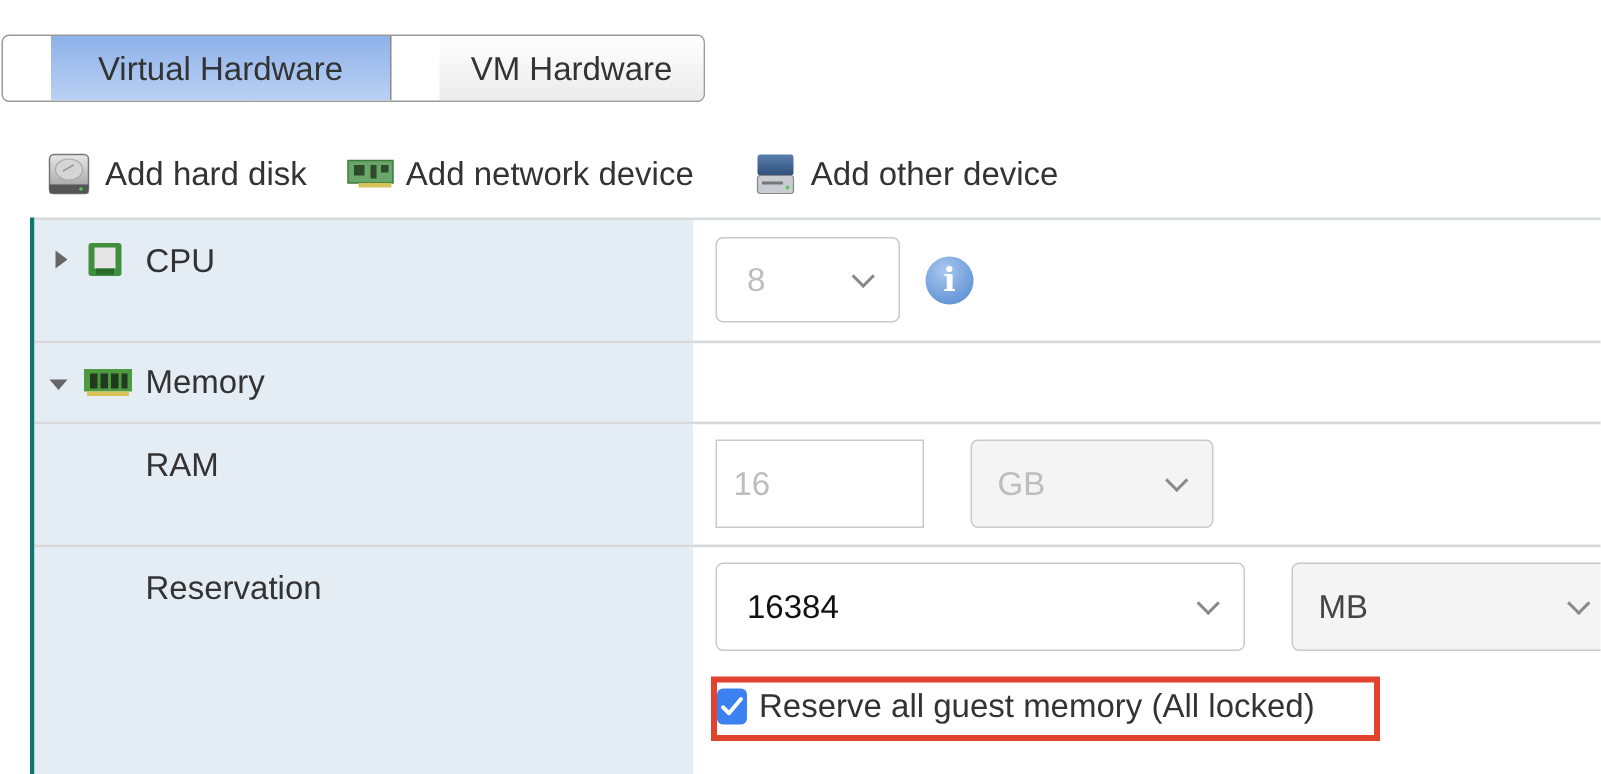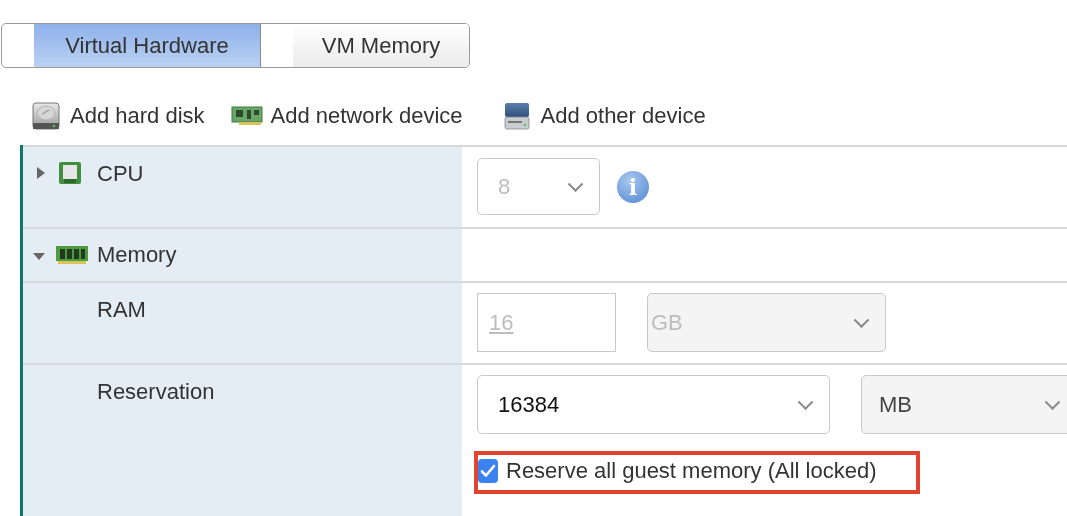--- a/index.html
+++ b/index.html
@@ -42,7 +42,7 @@
 
 <div class="tabs">
   <div class="tab active">Virtual Hardware</div>
-  <div class="tab inactive">VM Memory</div>
+  <div class="tab inactive">VM Hardware</div>
 </div>
 
 <div class="toolbar">

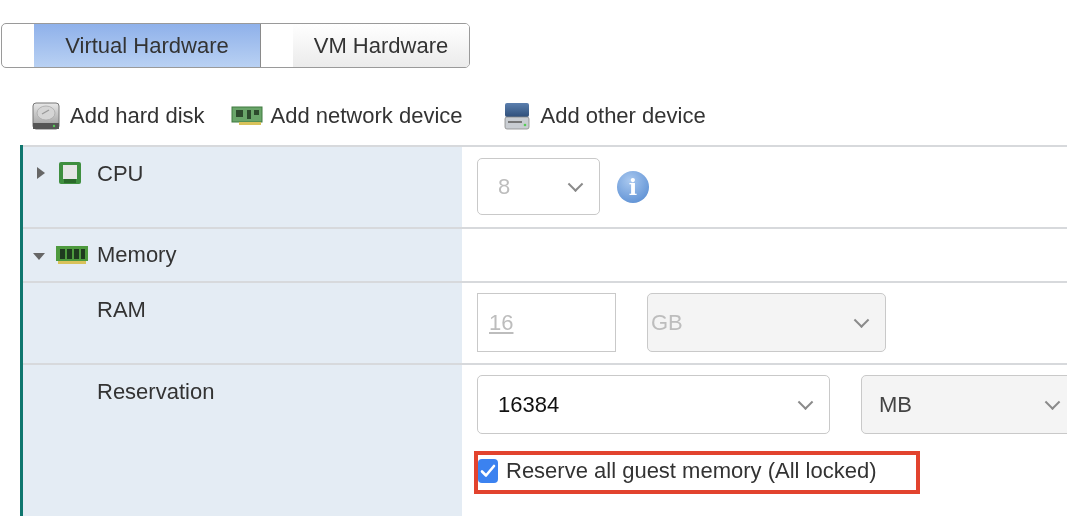--- a/index.html
+++ b/index.html
@@ -28,7 +28,7 @@
   .select.disabled { color: #bdbdbd; }
   .select.grey { background: #f4f4f4; }
   .select .chev { position: absolute; right: 18px; top: 50%; width: 11px; height: 11px; border-right: 2px solid #8a8a8a; border-bottom: 2px solid #8a8a8a; transform: translateY(-75%) rotate(45deg); }
-  .input { position: absolute; border: 1px solid #c9c9c9; background: #fff; font-size: 22px; color: #bdbdbd; display: flex; align-items: center; padding-left: 11px; text-decoration: underline; }
+  .input { position: absolute; border: 1px solid #c9c9c9; background: #fff; font-size: 22px; color: #bdbdbd; display: flex; align-items: center; padding-left: 11px; }
 
   .info { position: absolute; width: 32px; height: 32px; border-radius: 50%; background: radial-gradient(circle at 40% 30%, #a9c8ef, #4f86cf); display: flex; align-items: center; justify-content: center; color: #fff; font-weight: bold; font-size: 22px; font-family: "DejaVu Serif", serif; cursor: pointer; }
 

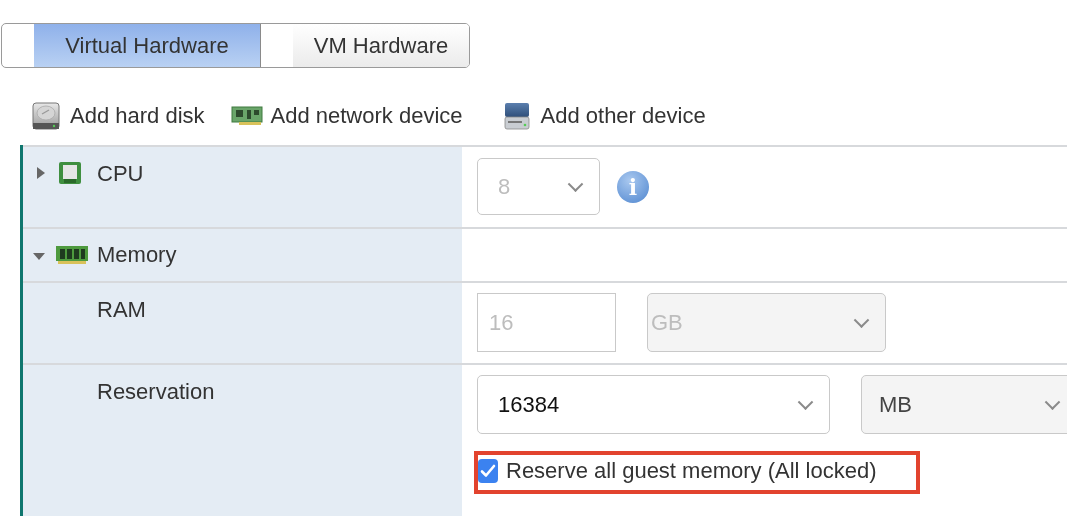--- a/index.html
+++ b/index.html
@@ -144,7 +144,7 @@
       <div class="input" style="left:15px; top:10px; width:139px; height:59px;">
         <span>16</span>
       </div>
-      <div class="select disabled grey" style="left:185px; top:10px; width:239px; height:59px; padding-left:3px;">
+      <div class="select disabled grey" style="left:185px; top:10px; width:162px; height:59px; padding-left:17px;">
         <span>GB</span>
         <span class="chev"></span>
       </div>

